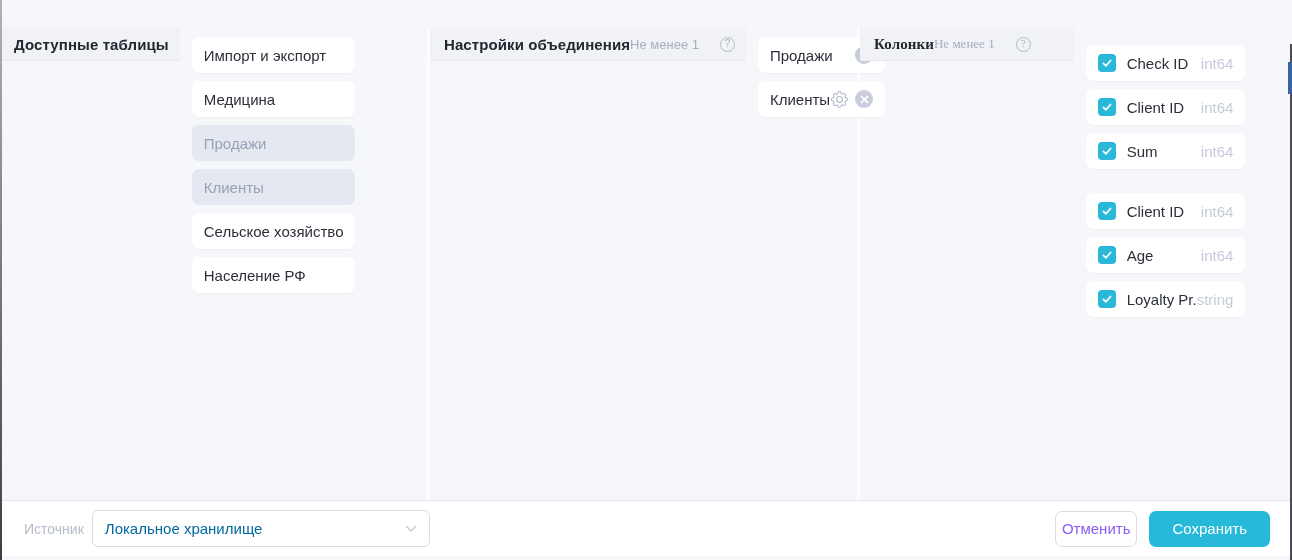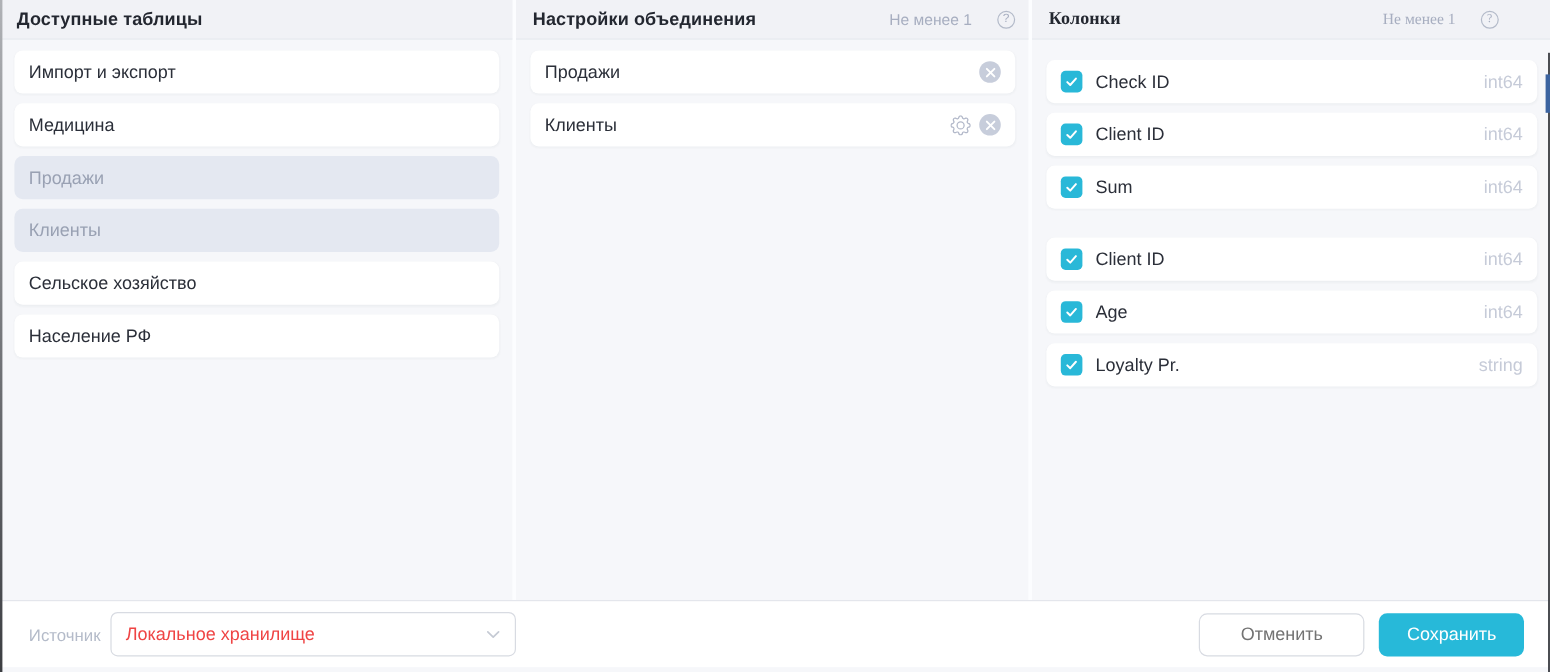--- a/index.html
+++ b/index.html
@@ -12,7 +12,7 @@
   }
   
   .columns{display:flex;height:500px;}
-  .col{width:430px;box-sizing:border-box;display:flex;flex-direction:column;border-right:3px solid #fcfdff;}
+  .col{width:430px;box-sizing:border-box;display:flex;flex-direction:row;border-right:3px solid #fcfdff;margin-top:28px;}
   .col:last-child{border-right:none;flex:1;}
   .col-header{
     height:33px;flex:none;background:#f1f2f6;border-bottom:1px solid #e7e9ee;

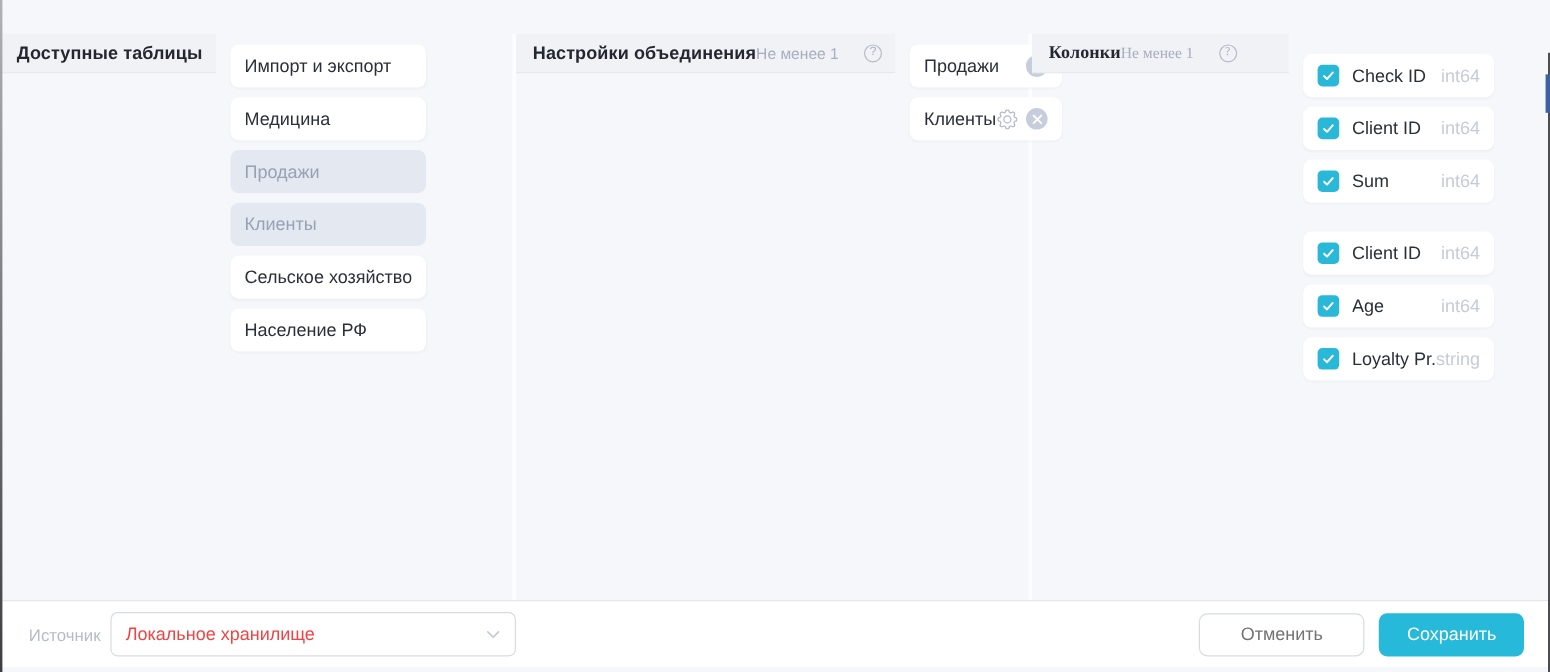--- a/index.html
+++ b/index.html
@@ -62,7 +62,7 @@
   .select{
     width:338px;height:37px;background:#fff;border:1px solid #d8dbe2;border-radius:6px;
     display:flex;align-items:center;justify-content:space-between;
-    padding:0 12px;box-sizing:border-box;font-size:15px;color:#ef4444;cursor:pointer;
+    padding:0 12px;box-sizing:border-box;font-size:15px;color:#0369a1;cursor:pointer;
   }
   .footer-buttons{margin-left:auto;display:flex;gap:12px;}
   .btn{

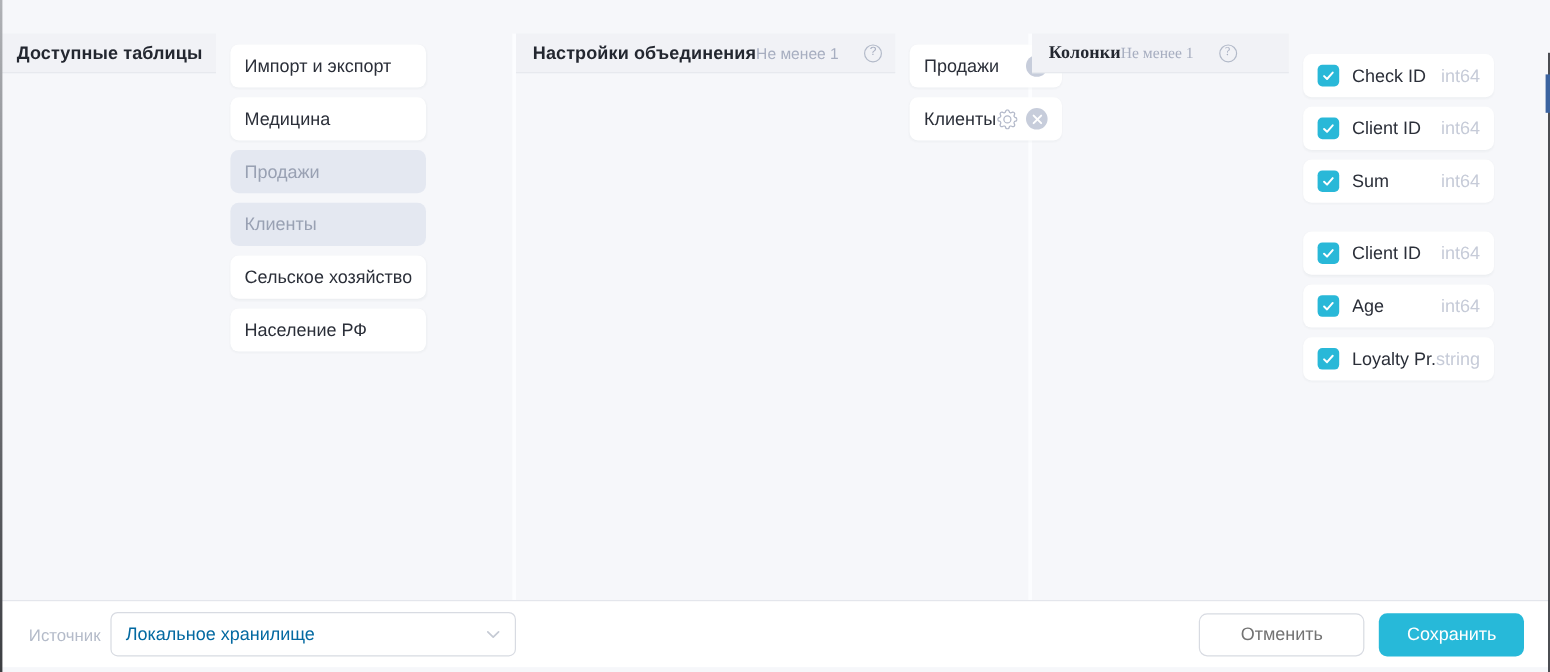--- a/index.html
+++ b/index.html
@@ -70,7 +70,7 @@
     display:flex;align-items:center;justify-content:center;
     font-family:inherit;cursor:pointer;box-sizing:border-box;
   }
-  .btn-cancel{background:#fff;border:1px solid #d8dbe2;color:#737373;padding:0 34px;}
+  .btn-cancel{background:#fff;border:1px solid #d8dbe2;color:#8b5cf6;padding:0 6px;}
   .btn-save{background:#27b9d9;border:none;color:#fff;padding:0 23px;}
   
   .edge-left{position:absolute;left:0;top:0;bottom:0;width:2px;background:linear-gradient(#b0b2b6,#3c3e42);}

